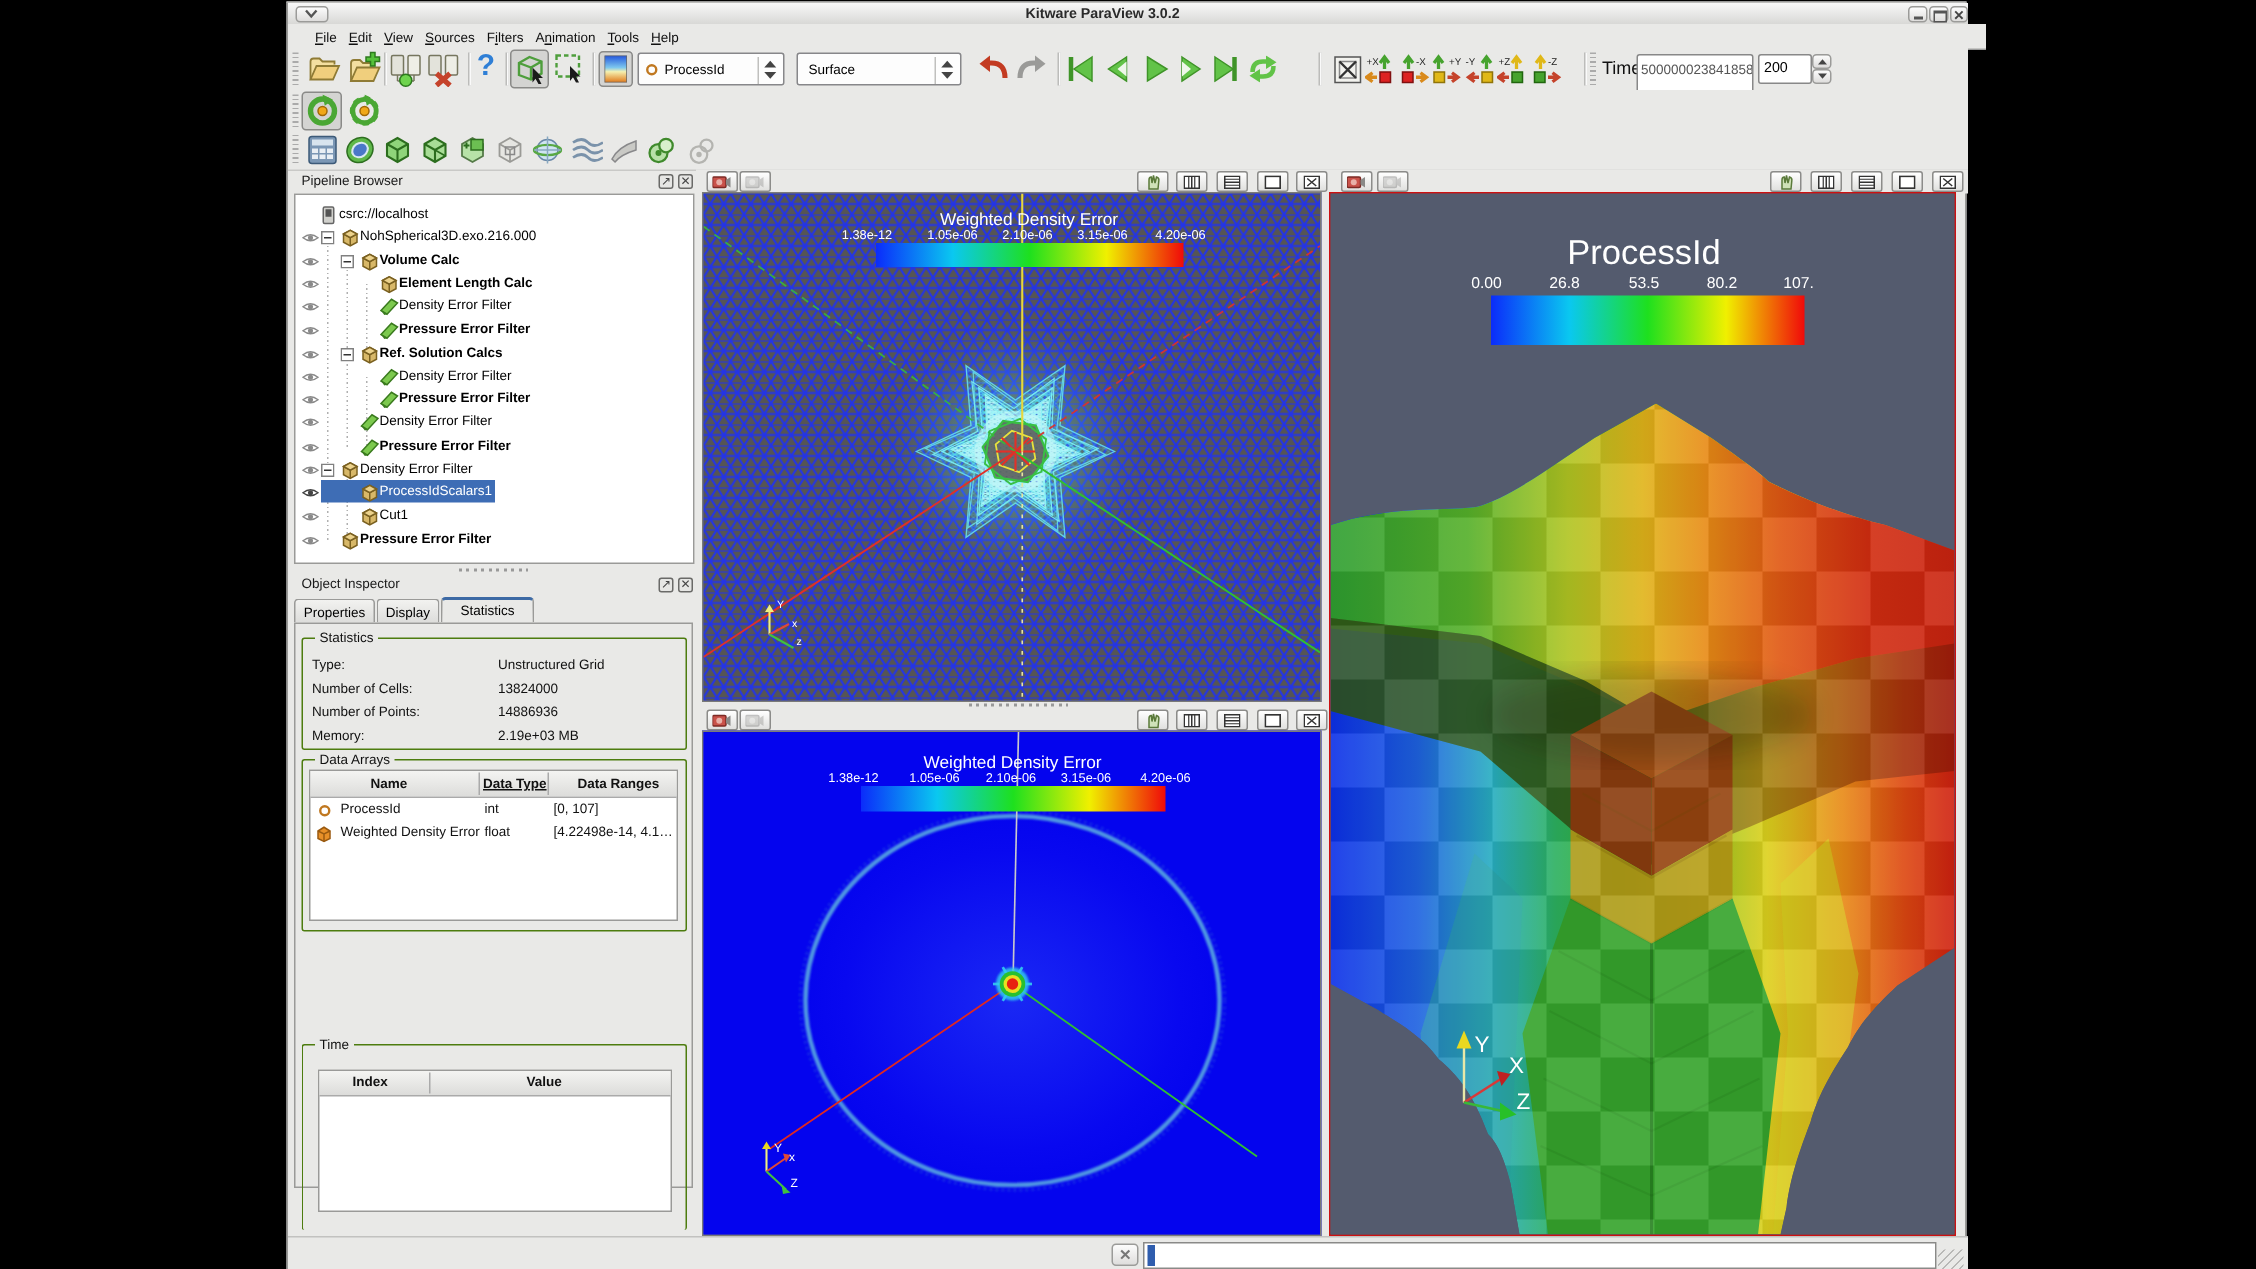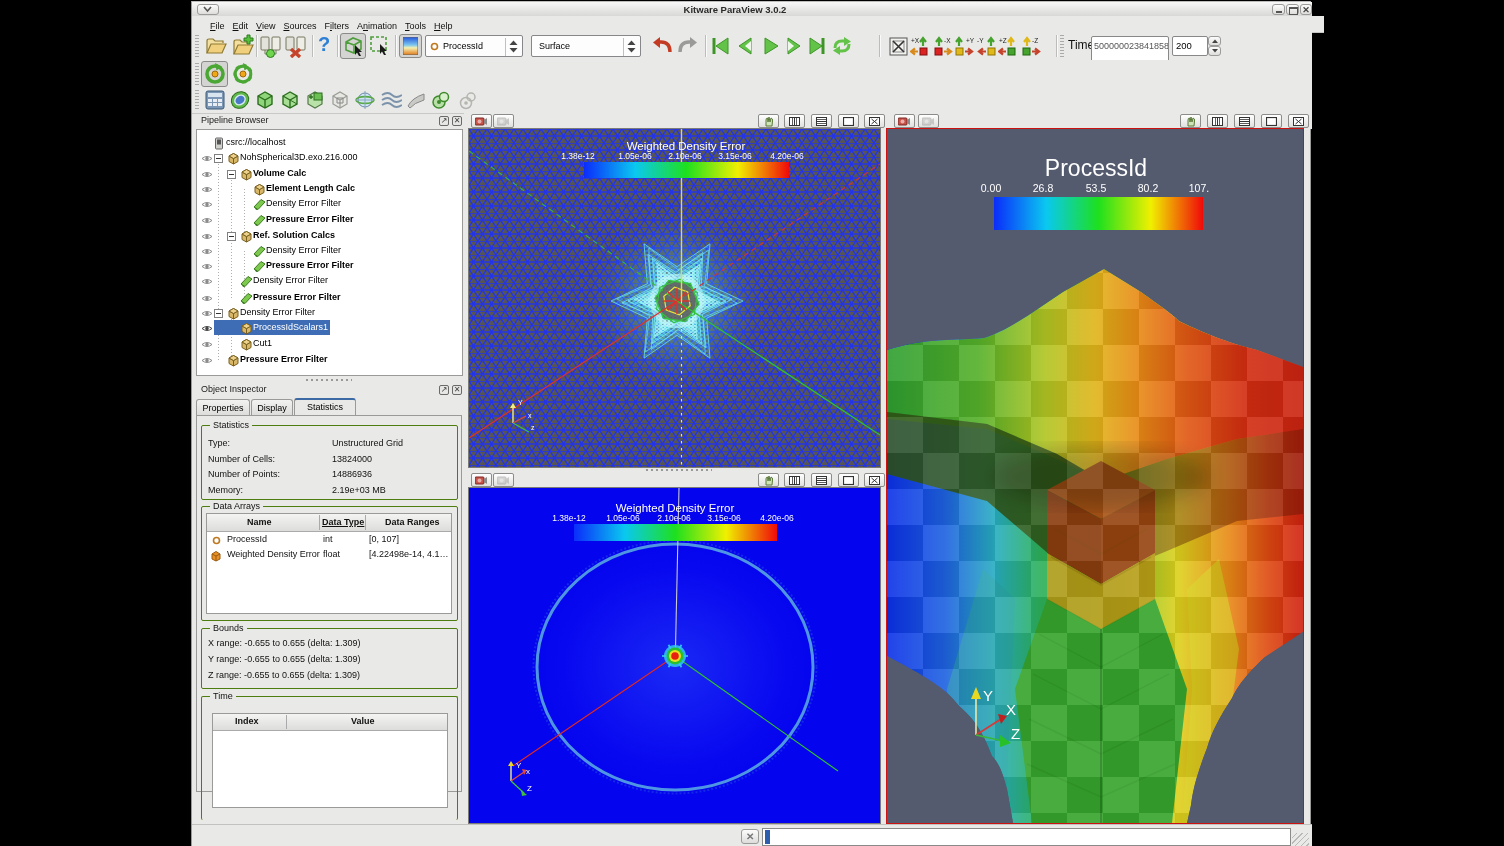--- a/index.html
+++ b/index.html
@@ -489,12 +489,6 @@
           <span class="stat" style="left:116px;top:35px;">float</span>
           <span class="stat" style="left:162px;top:35px;">[4.22498e-14, 4.1…</span>
   </div>
- </div>
- <div class="gbox" style="left:5px;top:230px;width:255px;height:59px;">
-  <span class="glab">Bounds</span>
-  <span class="stat" style="left:6px;top:9px;">X range: -0.655 to 0.655 (delta: 1.309)</span>
-  <span class="stat" style="left:6px;top:25px;">Y range: -0.655 to 0.655 (delta: 1.309)</span>
-  <span class="stat" style="left:6px;top:41px;">Z range: -0.655 to 0.655 (delta: 1.309)</span>
  </div>
  <div class="gbox" style="left:5px;top:298px;width:255px;height:123px;border-bottom:0;">
   <span class="glab">Time</span>

